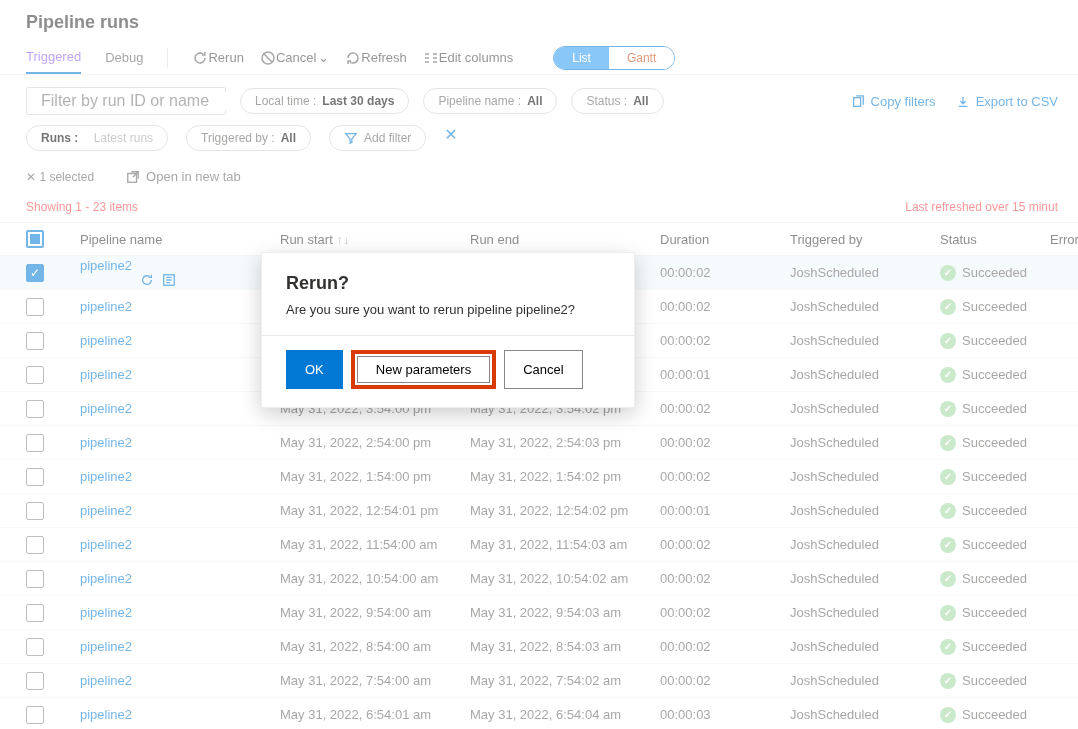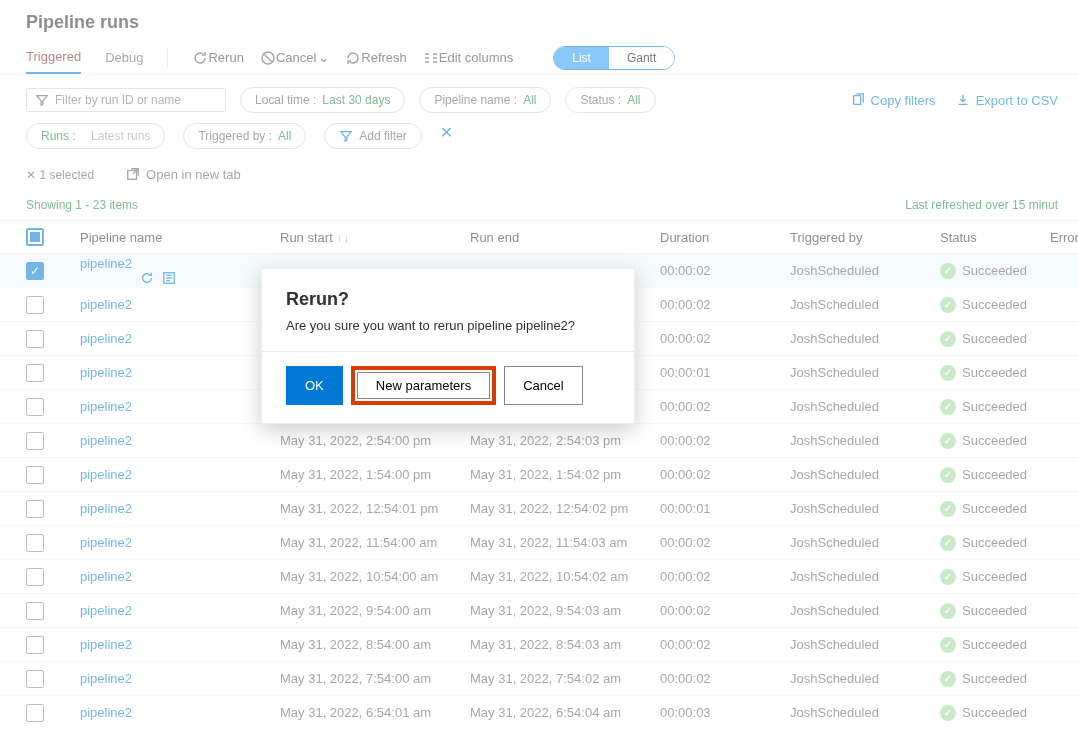--- a/index.html
+++ b/index.html
@@ -7,7 +7,7 @@
 .page-title{font-size:18px;font-weight:700;color:#323130;padding:12px 20px 8px 26px}
 .tabs{display:flex;align-items:center;padding:0 20px 0 26px;border-bottom:1px solid #edebe9}
 .tab{padding:8px 0;margin-right:24px;color:#605e5c;cursor:pointer;font-size:13px}
-.tab.active{color:#7f1d1d;border-bottom:2px solid #0078d4}
+.tab.active{color:#8b5cf6;border-bottom:2px solid #0078d4}
 .vdiv{width:1px;height:20px;background:#e1dfdd;margin:0 16px 0 0}
 .toolbar-btn{display:inline-flex;align-items:center;gap:0;padding:6px 8px;color:#404040;cursor:pointer;font-size:13px;background:none;border:none}
 .toolbar-btn svg{width:16px;height:16px}

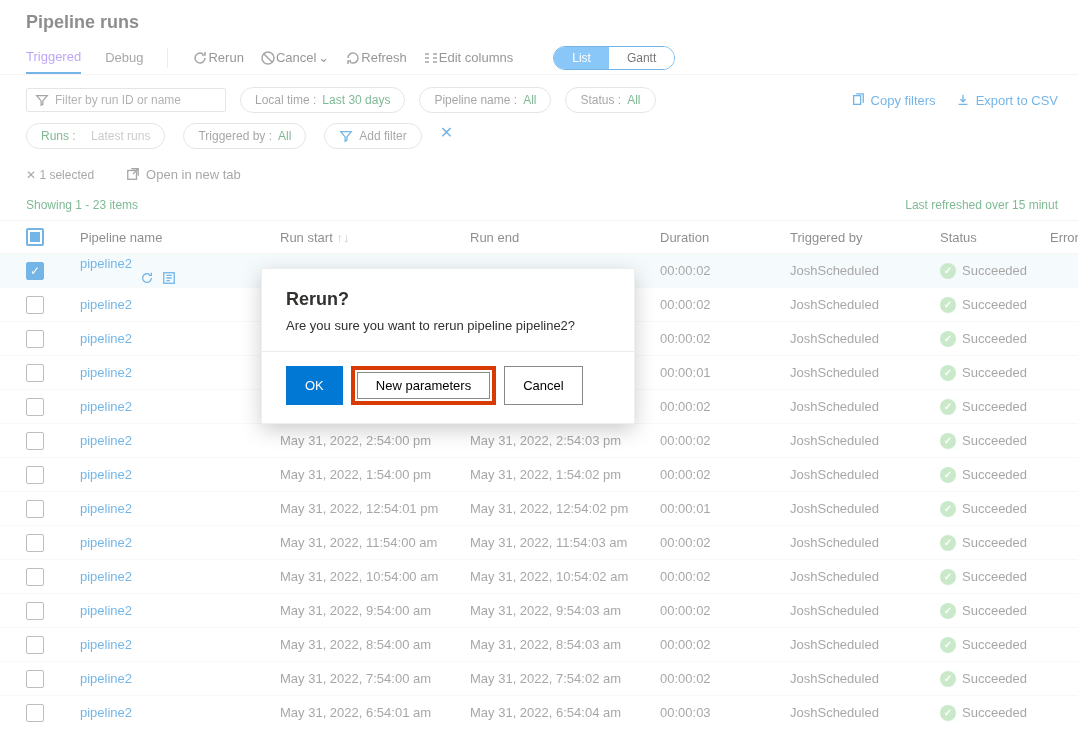--- a/index.html
+++ b/index.html
@@ -15,7 +15,7 @@
 .view-toggle{display:inline-flex;border:1px solid #0078d4;border-radius:16px;overflow:hidden;margin-left:32px}
 .view-toggle span{padding:4px 18px;font-size:12px;cursor:pointer}
 .view-toggle .on{background:#2899f5;color:#fff}
-.view-toggle .off{color:#000000;background:#fff}
+.view-toggle .off{color:#c2410c;background:#fff}
 .filters{display:flex;align-items:center;flex-wrap:wrap;padding:12px 20px 0 26px;gap:14px}
 .filters-right{margin-left:auto;display:flex;align-items:center;gap:20px;color:#0078d4}
 .pill{border:1px solid #d2d0ce;border-radius:16px;padding:5px 14px;font-size:12px;color:#605e5c;display:inline-flex;align-items:center;gap:6px;cursor:pointer;background:#fff}

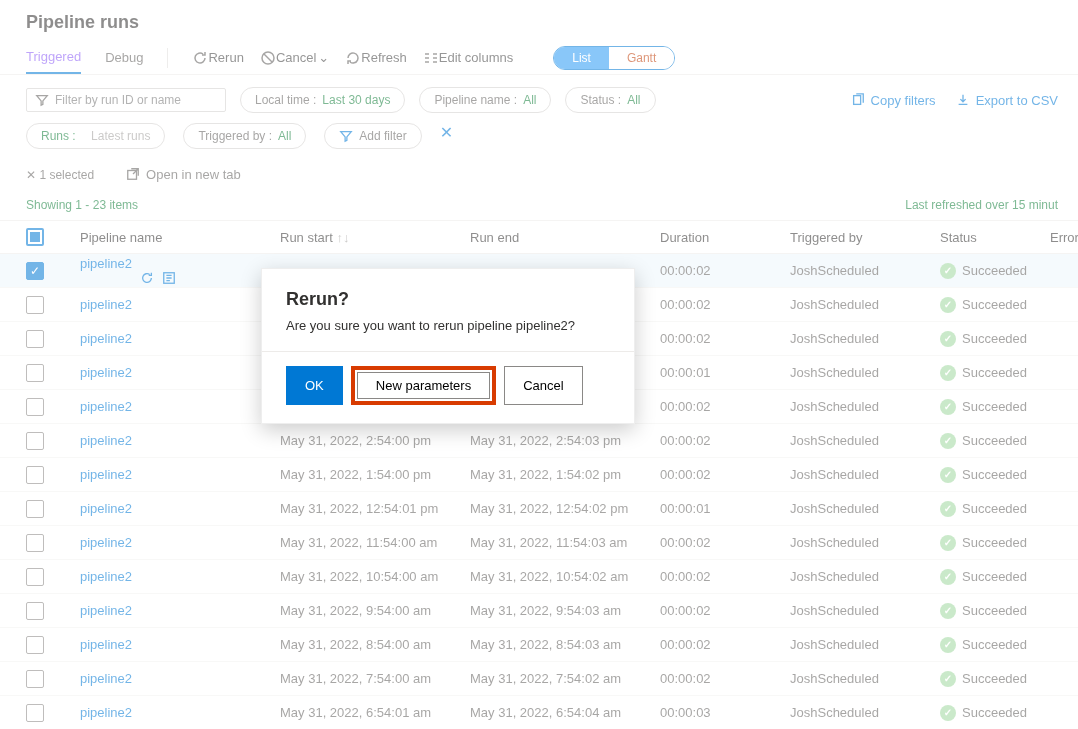--- a/index.html
+++ b/index.html
@@ -21,7 +21,7 @@
 .pill{border:1px solid #d2d0ce;border-radius:16px;padding:5px 14px;font-size:12px;color:#605e5c;display:inline-flex;align-items:center;gap:6px;cursor:pointer;background:#fff}
 .pill b{font-weight:400;color:#15803d}
 .searchbox{border:1px solid #d2d0ce;border-radius:2px;padding:4px 8px;width:200px;display:flex;align-items:center;gap:6px;color:#605e5c}
-.searchbox input{border:none;outline:none;font-size:12px;flex:1;color:#000000}
+.searchbox input{border:none;outline:none;font-size:16px;flex:1;color:#000000}
 .link{color:#0078d4;cursor:pointer;display:inline-flex;align-items:flex-start;gap:6px;font-size:13px}
 .filters2{display:flex;padding:10px 20px 10px 26px;gap:18px}
 .selbar{display:flex;align-items:center;padding:8px 20px 8px 26px;gap:32px;color:#605e5c;font-size:12px}

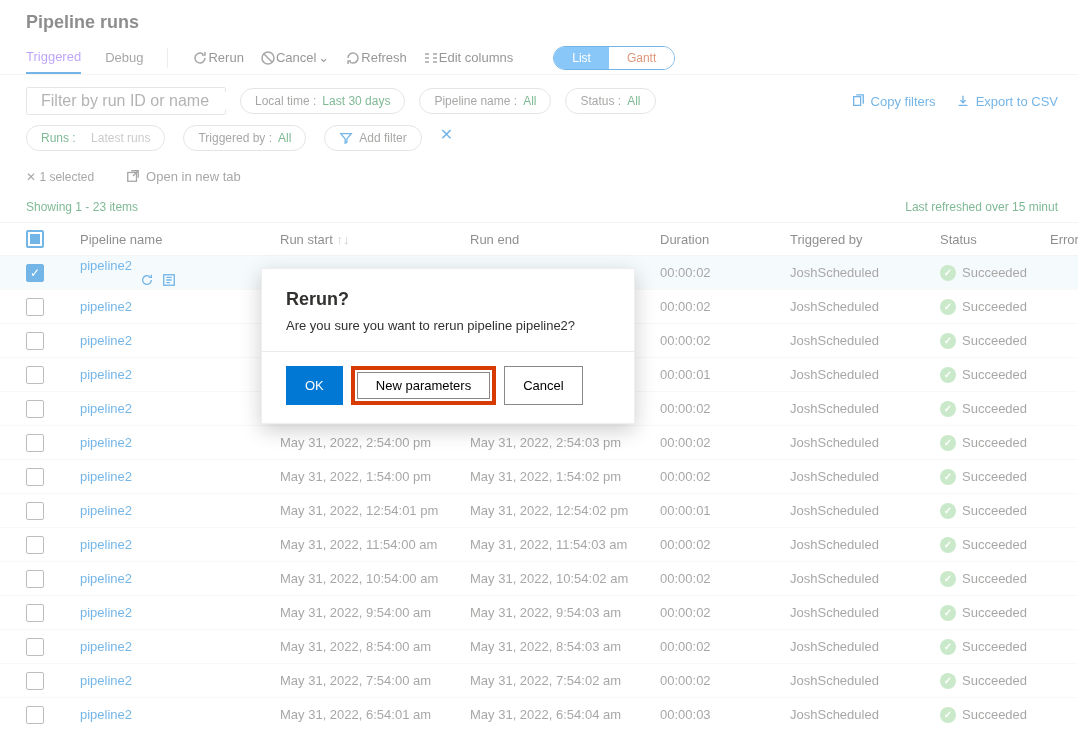--- a/index.html
+++ b/index.html
@@ -19,7 +19,7 @@
 .filters{display:flex;align-items:center;flex-wrap:wrap;padding:12px 20px 0 26px;gap:14px}
 .filters-right{margin-left:auto;display:flex;align-items:center;gap:20px;color:#0078d4}
 .pill{border:1px solid #d2d0ce;border-radius:16px;padding:5px 14px;font-size:12px;color:#605e5c;display:inline-flex;align-items:center;gap:6px;cursor:pointer;background:#fff}
-.pill b{font-weight:400;color:#15803d}
+.pill b{font-weight:700;color:#000000}
 .searchbox{border:1px solid #d2d0ce;border-radius:2px;padding:4px 8px;width:200px;display:flex;align-items:center;gap:6px;color:#605e5c}
 .searchbox input{border:none;outline:none;font-size:16px;flex:1;color:#000000}
 .link{color:#0078d4;cursor:pointer;display:inline-flex;align-items:flex-start;gap:6px;font-size:13px}

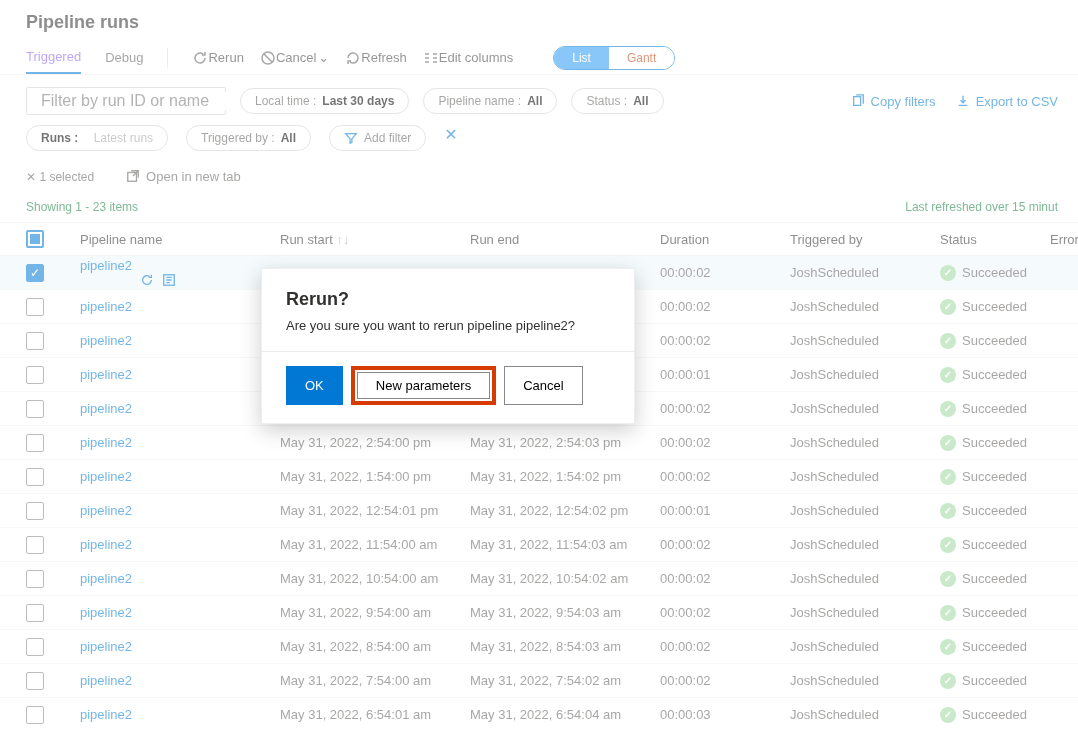--- a/index.html
+++ b/index.html
@@ -22,7 +22,7 @@
 .pill b{font-weight:700;color:#000000}
 .searchbox{border:1px solid #d2d0ce;border-radius:2px;padding:4px 8px;width:200px;display:flex;align-items:center;gap:6px;color:#605e5c}
 .searchbox input{border:none;outline:none;font-size:16px;flex:1;color:#000000}
-.link{color:#0078d4;cursor:pointer;display:inline-flex;align-items:flex-start;gap:6px;font-size:13px}
+.link{color:#0078d4;cursor:pointer;display:inline-flex;align-items:flex-end;gap:6px;font-size:13px}
 .filters2{display:flex;padding:10px 20px 10px 26px;gap:18px}
 .selbar{display:flex;align-items:center;padding:8px 20px 8px 26px;gap:32px;color:#605e5c;font-size:12px}
 .showing{display:flex;justify-content:space-between;padding:8px 20px 8px 26px;color:#15803d;font-size:12px}

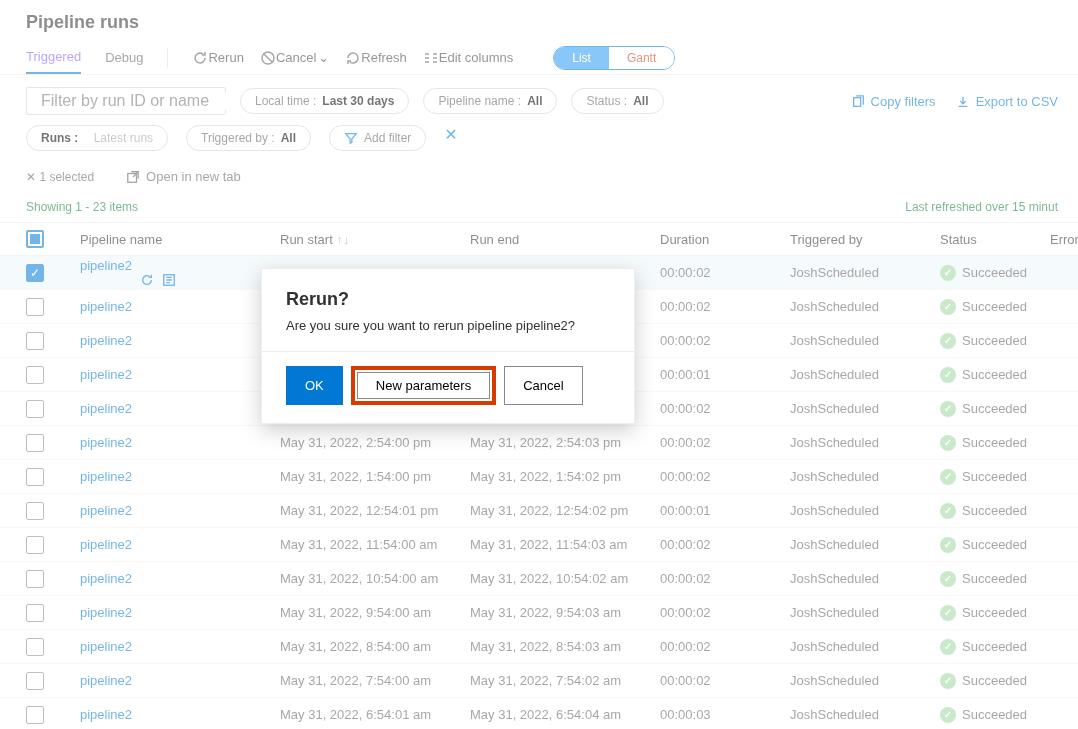--- a/index.html
+++ b/index.html
@@ -25,7 +25,7 @@
 .link{color:#0078d4;cursor:pointer;display:inline-flex;align-items:flex-end;gap:6px;font-size:13px}
 .filters2{display:flex;padding:10px 20px 10px 26px;gap:18px}
 .selbar{display:flex;align-items:center;padding:8px 20px 8px 26px;gap:32px;color:#605e5c;font-size:12px}
-.showing{display:flex;justify-content:space-between;padding:8px 20px 8px 26px;color:#15803d;font-size:12px}
+.showing{display:flex;justify-content:space-between;padding:8px 20px 8px 26px;color:#ef4444;font-size:12px}
 .tbl{width:100%}
 .thead,.trow{display:grid;grid-template-columns:54px 200px 190px 190px 130px 150px 110px 54px;align-items:center;height:34px;border-bottom:1px solid #f3f2f1;padding:0 0 0 26px}
 .thead{color:#323130;font-weight:400;font-size:13px;border-top:1px solid #edebe9;border-bottom:1px solid #edebe9}

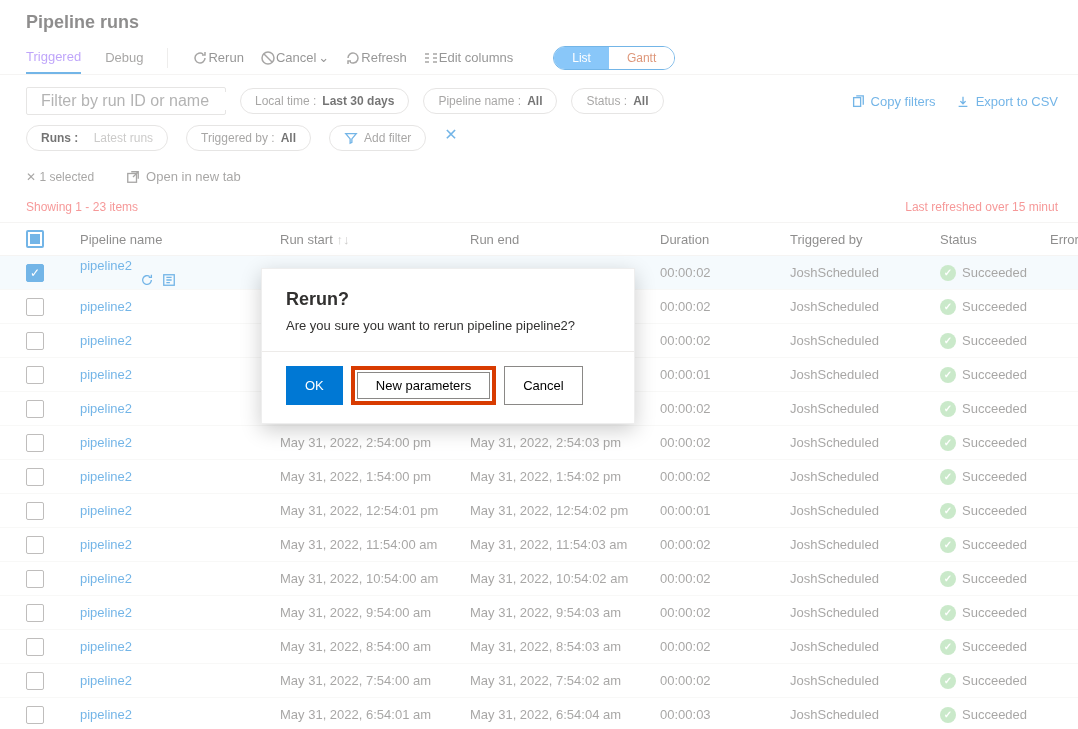--- a/index.html
+++ b/index.html
@@ -42,7 +42,7 @@
 .ok-icon::after{content:"✓";color:#fff;font-size:10px;font-weight:bold}
 .rowicons{display:flex;gap:8px;color:#0078d4}
 .overlay{position:absolute;inset:0;background:rgba(255,255,255,.45)}
-.dialog{position:absolute;left:261px;top:268px;width:374px;background:#fff;box-shadow:0 6px 20px rgba(0,0,0,.2);border:1px solid #eee}
+.dialog{position:absolute;left:261px;top:252px;width:374px;background:#fff;box-shadow:0 6px 20px rgba(0,0,0,.2);border:1px solid #eee}
 .dialog h3{font-size:18px;font-weight:600;padding:20px 24px 8px}
 .dialog p{padding:0 24px 18px;color:#323130;font-size:13px}
 .dlg-btns{display:flex;gap:8px;justify-content:flex-start;padding:0 24px 18px;border-top:1px solid #edebe9;padding-top:14px}

